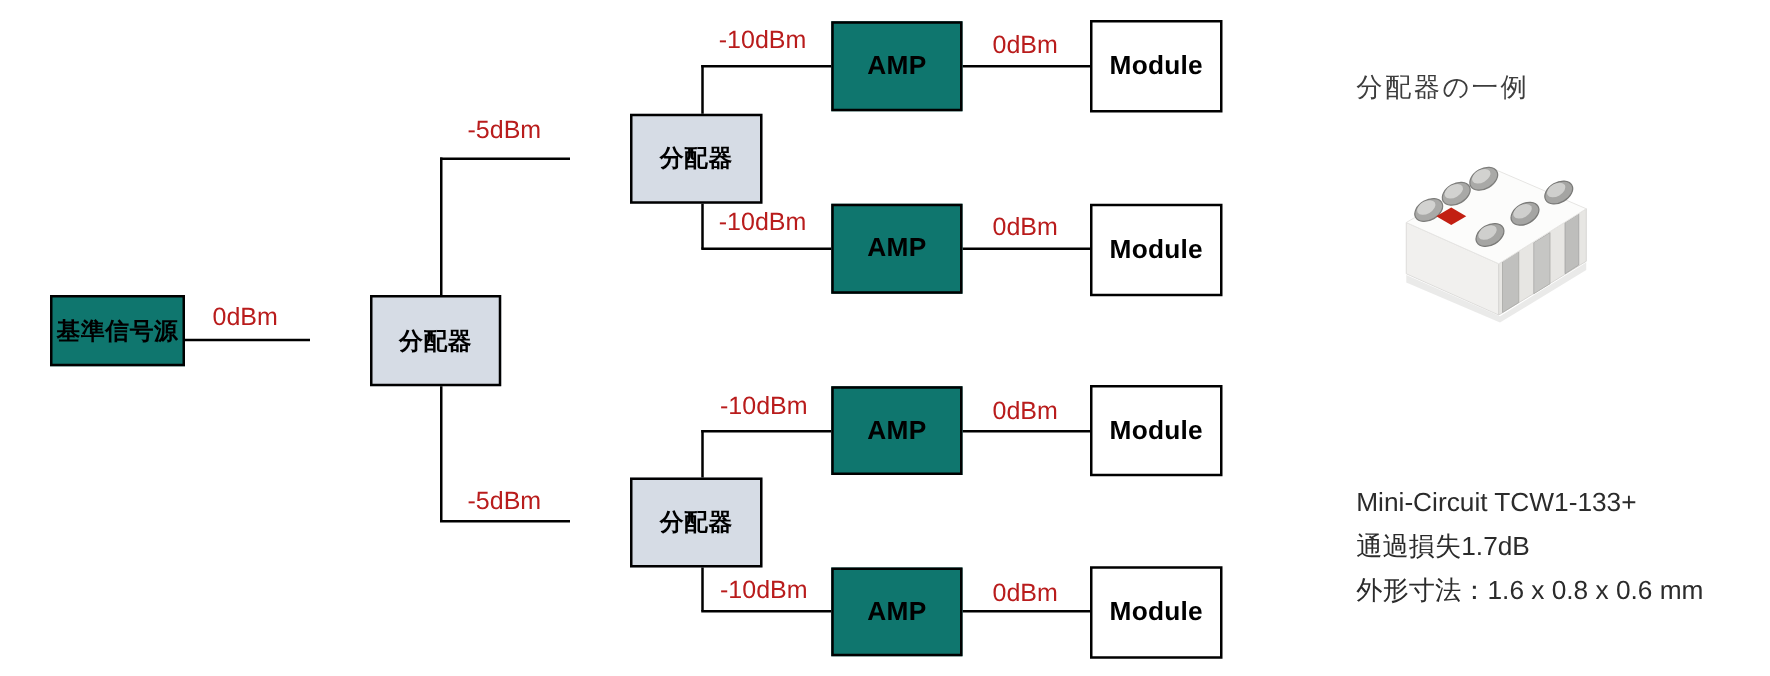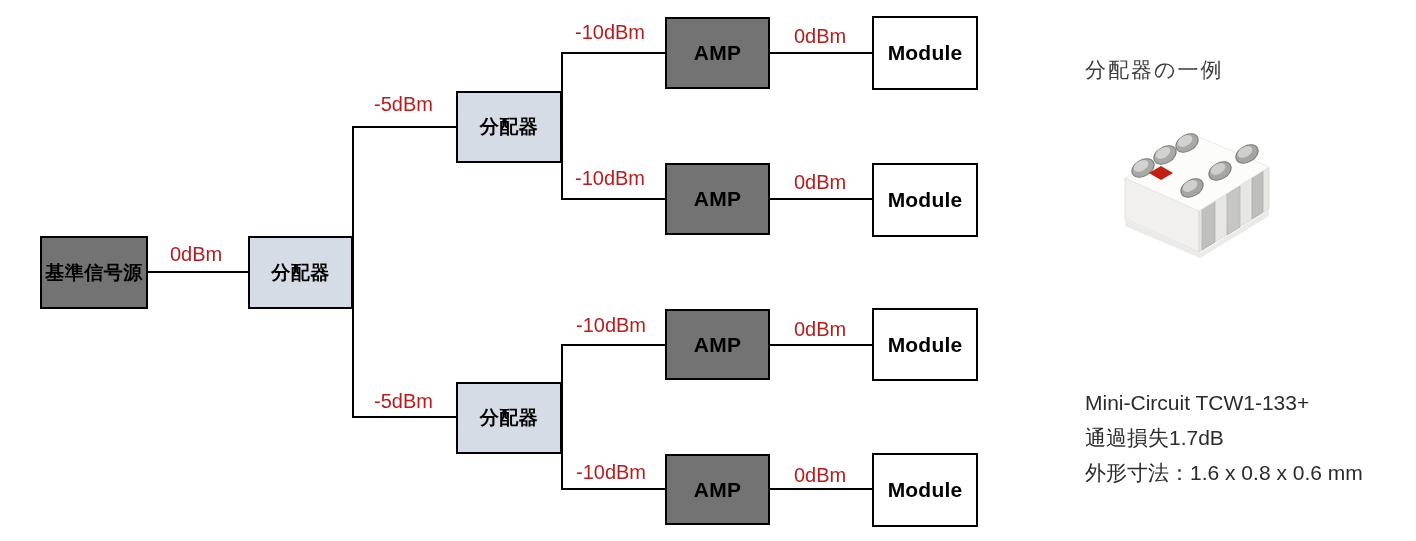--- a/index.html
+++ b/index.html
@@ -12,7 +12,7 @@
     display:flex;align-items:center;justify-content:center;
     font-weight:bold;color:#000;text-align:center;
   }
-  .fill-peach{background:#737373;}
+  .fill-peach{background:#0f766e;}
   .fill-gray{background:#d6dce5;}
   .fill-white{background:#ffffff;}
   .jp-node{font-size:19px;letter-spacing:0.5px;}

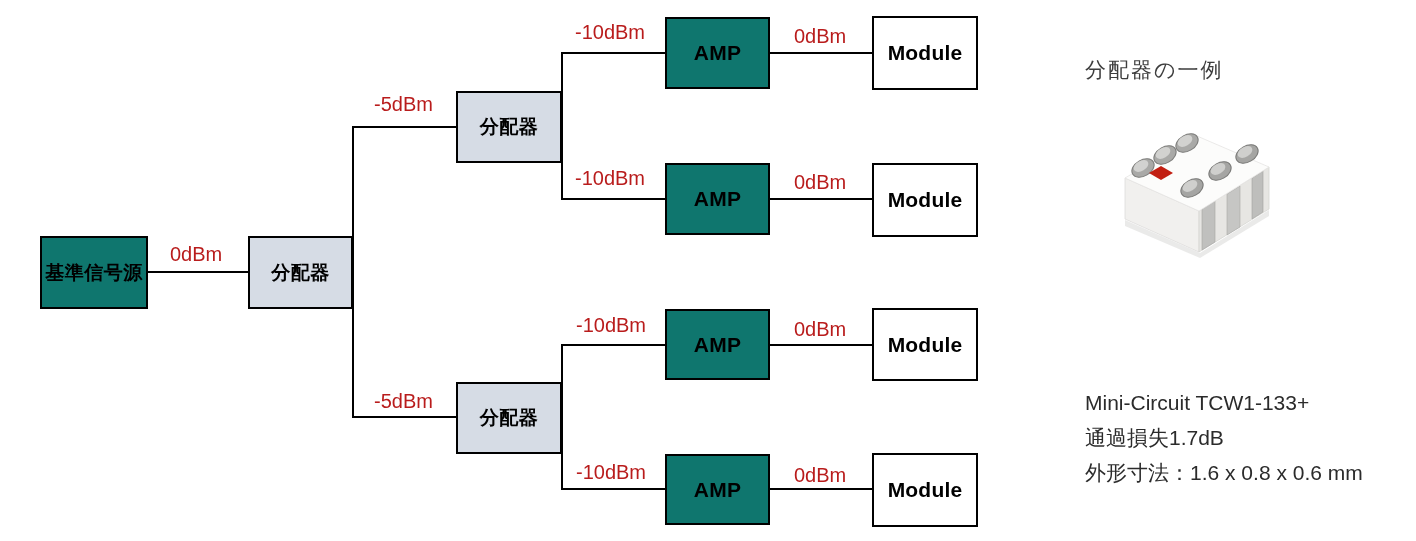--- a/index.html
+++ b/index.html
@@ -13,7 +13,7 @@
     font-weight:bold;color:#000;text-align:center;
   }
   .fill-peach{background:#0f766e;}
-  .fill-gray{background:#d6dce5;}
+  .fill-gray{background:#d6dce5;margin-left:48px;}
   .fill-white{background:#ffffff;}
   .jp-node{font-size:19px;letter-spacing:0.5px;}
   .en-node{font-size:21px;letter-spacing:0.2px;}

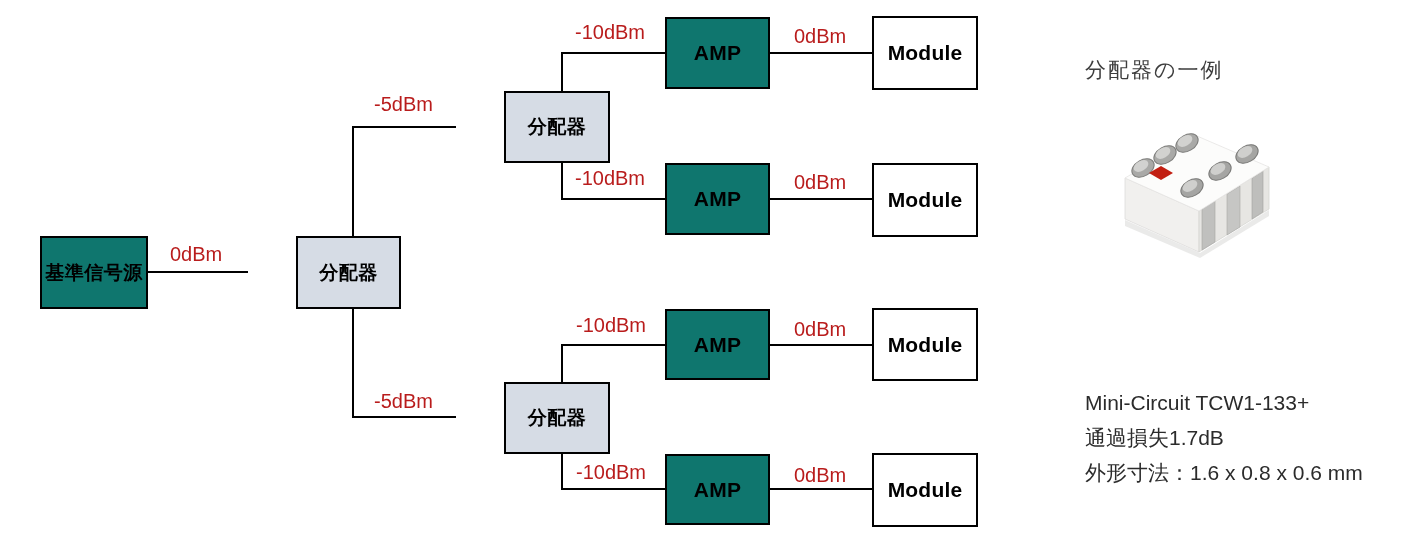--- a/index.html
+++ b/index.html
@@ -59,7 +59,7 @@
   <div class="hline" style="left:770px;top:344px;width:102px;"></div>
   <div class="hline" style="left:770px;top:488px;width:102px;"></div>
 
-  <div class="box fill-peach jp-node" style="left:40px;top:236px;width:108px;height:73px;">基準信号源</div>
+  <div class="box fill-peach jp-node" style="left:40px;top:236px;width:108px;height:57px;">基準信号源</div>
 
   <div class="box fill-gray jp-node" style="left:248px;top:236px;width:105px;height:73px;">分配器</div>
 

